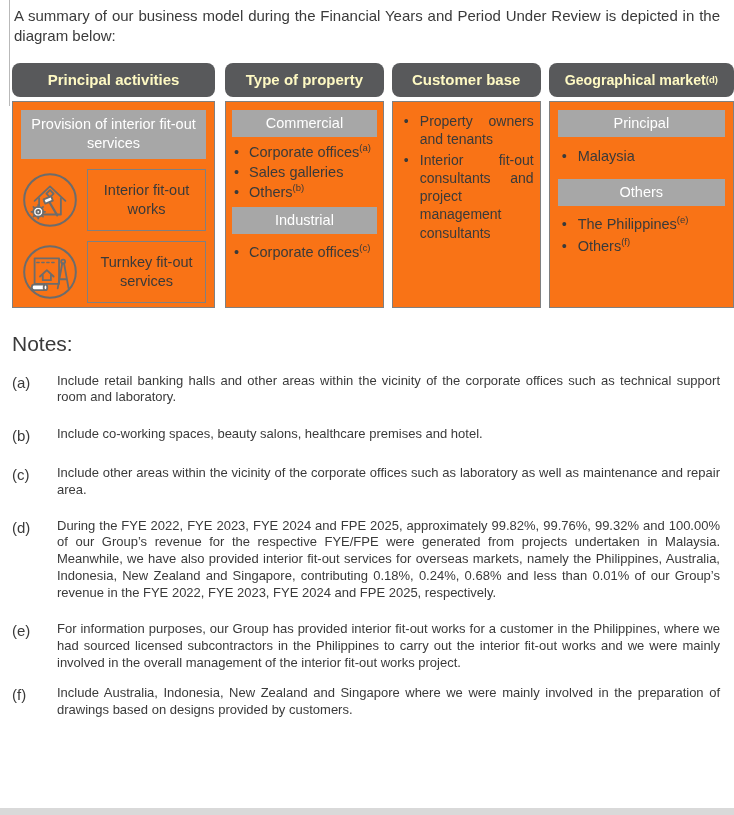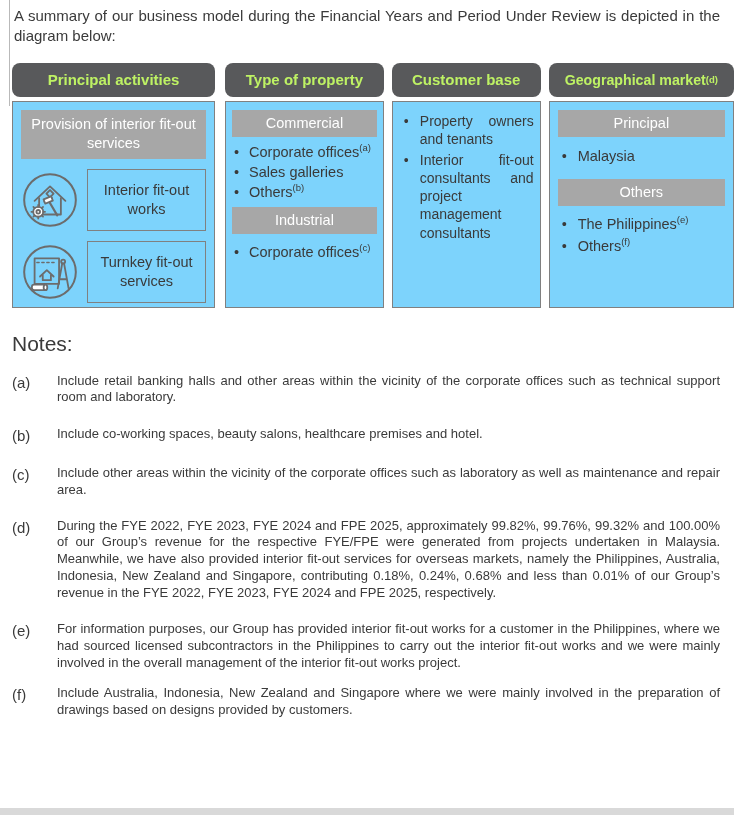--- a/index.html
+++ b/index.html
@@ -44,7 +44,7 @@
   .col-header {
     height: 34px;
     background: #58595b;
-    color: #bef264;
+    color: #fef9c3;
     font-weight: bold;
     font-size: 15px;
     border-radius: 8px;

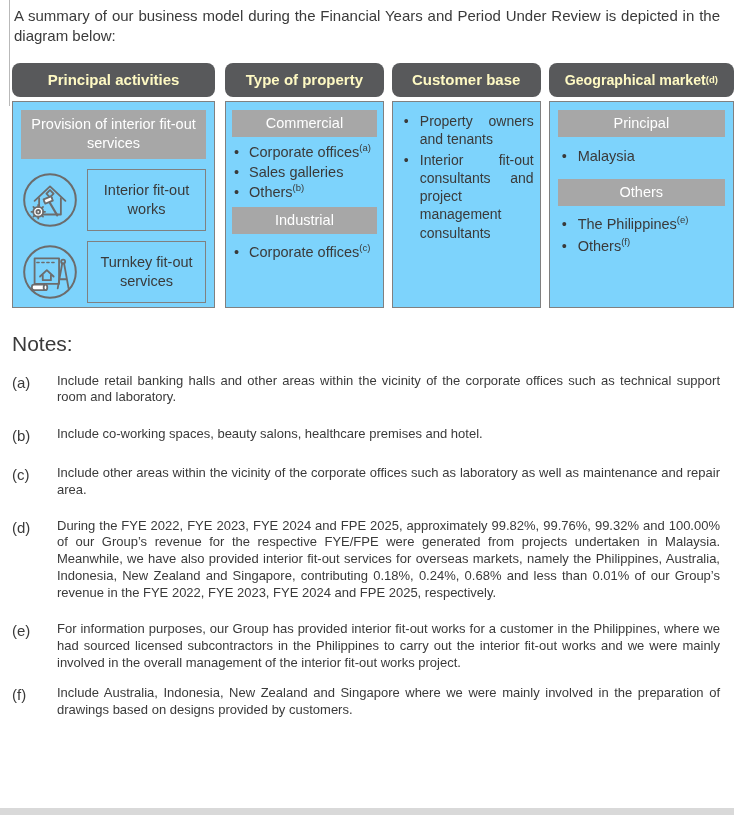--- a/index.html
+++ b/index.html
@@ -60,7 +60,7 @@
     margin-top: 4px;
     height: 207px;
     border: 1px solid #808080;
-    background: #7dd3fc;
+    background: #f97316;
     padding: 8px;
     overflow: hidden;
   }

